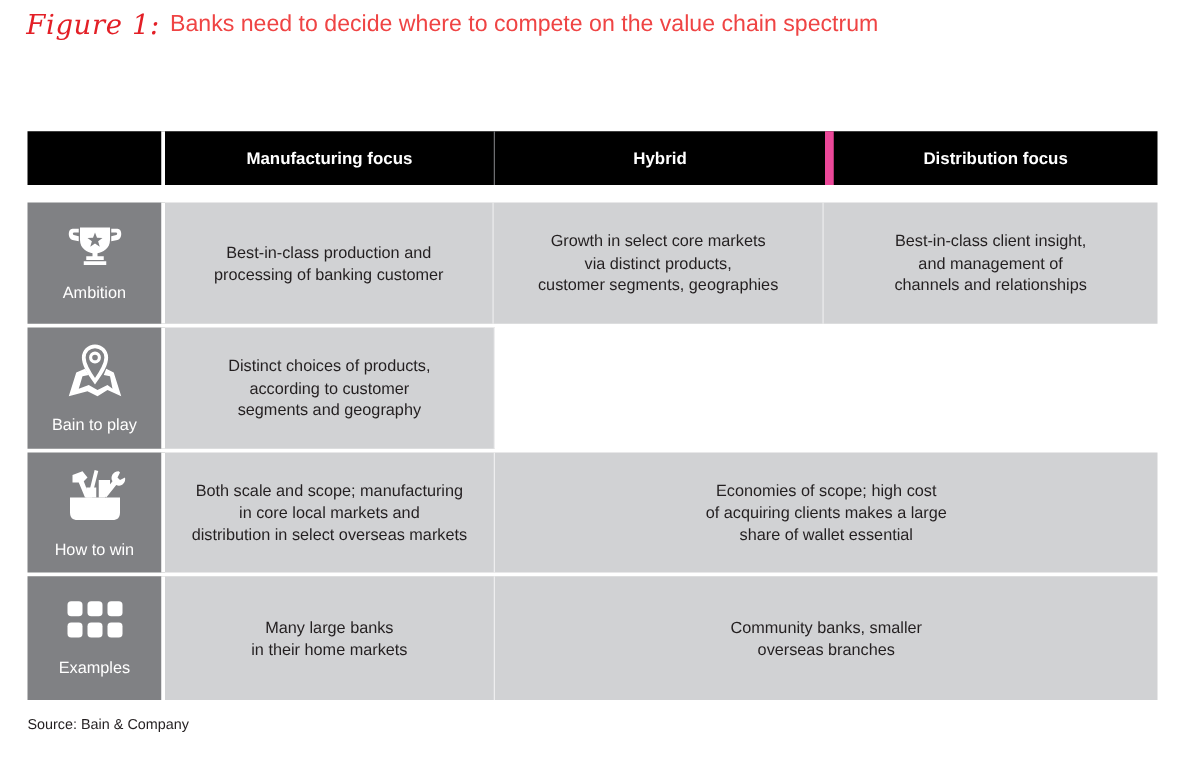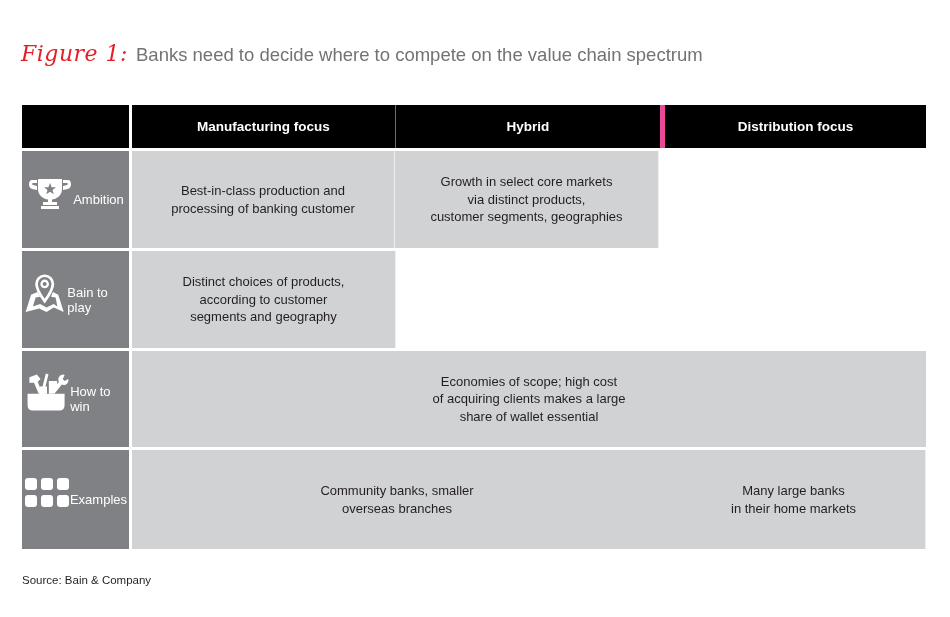--- a/index.html
+++ b/index.html
@@ -10,8 +10,8 @@
     color: #231f20;
   }
   .title {
-    position: absolute; left: 21px; top: 32px; height: 34px;
-    display: flex; align-items: flex-end; white-space: nowrap;
+    position: absolute; left: 21px; top: 8px; height: 34px;
+    display: flex; align-items: flex-start; white-space: nowrap;
   }
   .title-fig {
     font-family: "DejaVu Serif", serif; font-style: italic;

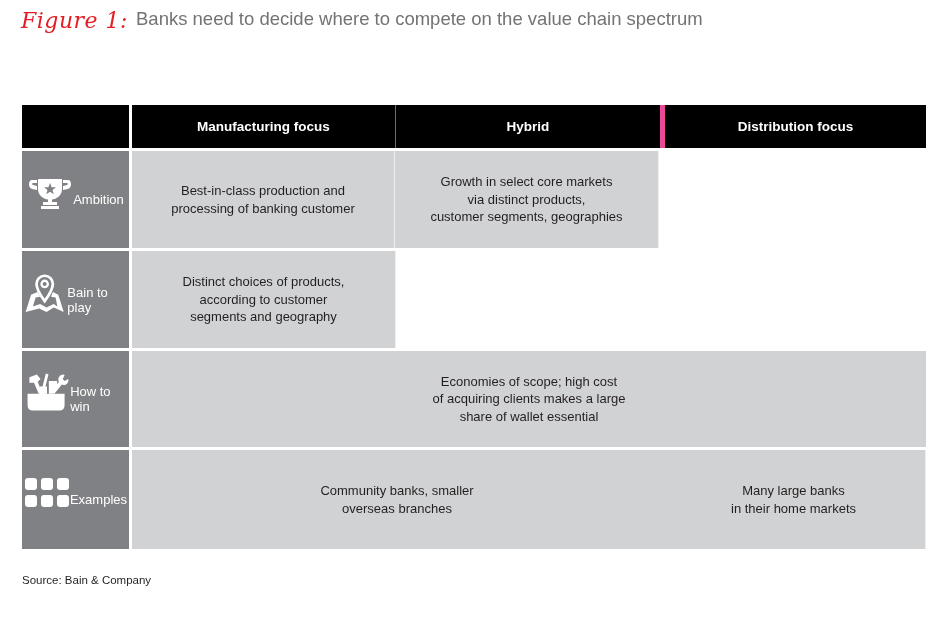--- a/index.html
+++ b/index.html
@@ -17,7 +17,7 @@
     font-family: "DejaVu Serif", serif; font-style: italic;
     color: #e31f26; font-size: 22px; letter-spacing: 0.5px; margin-right: 8px;
   }
-  .title-text { font-size: 18.5px; color: #737373; }
+  .title-text { font-size: 18.5px; color: #ef4444; }
 
   .table {
     position: absolute; left: 22px; top: 105px; width: 904px;

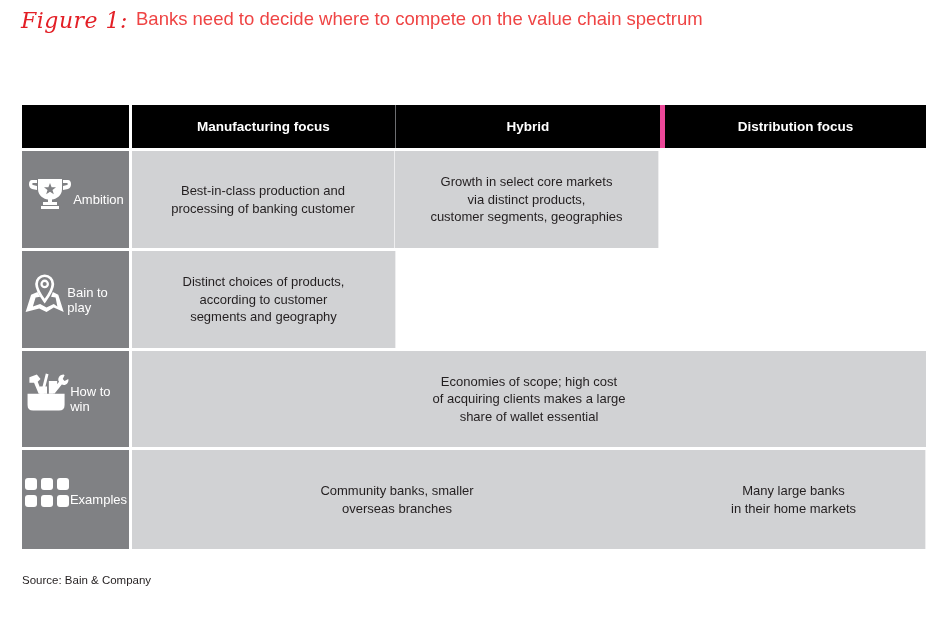--- a/index.html
+++ b/index.html
@@ -23,7 +23,7 @@
     position: absolute; left: 22px; top: 105px; width: 904px;
   }
   .hdr {
-    display: flex; height: 43px; background: #000; margin-bottom: 3px;
+    display: flex; height: 43px; background: #000; margin-bottom: 14px;
   }
   .hdr .c { display: flex; align-items: center; justify-content: center;
     color: #ffffff; font-weight: bold; font-size: 13.5px; }

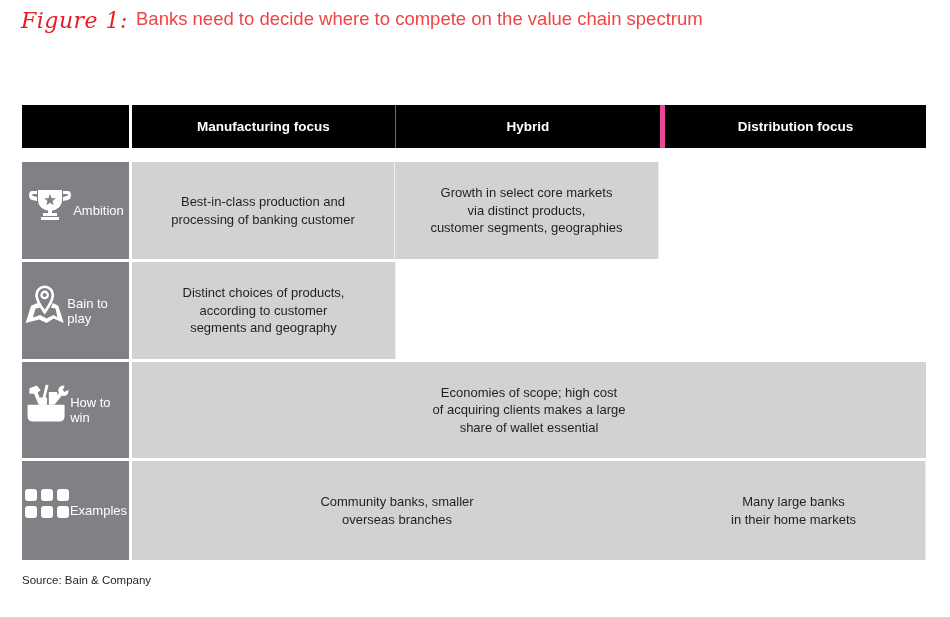--- a/index.html
+++ b/index.html
@@ -29,7 +29,7 @@
     color: #ffffff; font-weight: bold; font-size: 13.5px; }
   .hdr .lbl { width: 107px; border-right: 3px solid #ffffff; }
   .hdr .c1 { width: 263px; border-right: 1px solid #6d6e71; }
-  .hdr .c2 { width: 264px; border-right: 5px solid #ec4899; }
+  .hdr .c2 { width: 264px; border-right: 7px solid #ec4899; }
   .hdr .c3 { flex: 1; text-align: center; }
 
   .row { display: flex; margin-bottom: 3px; }

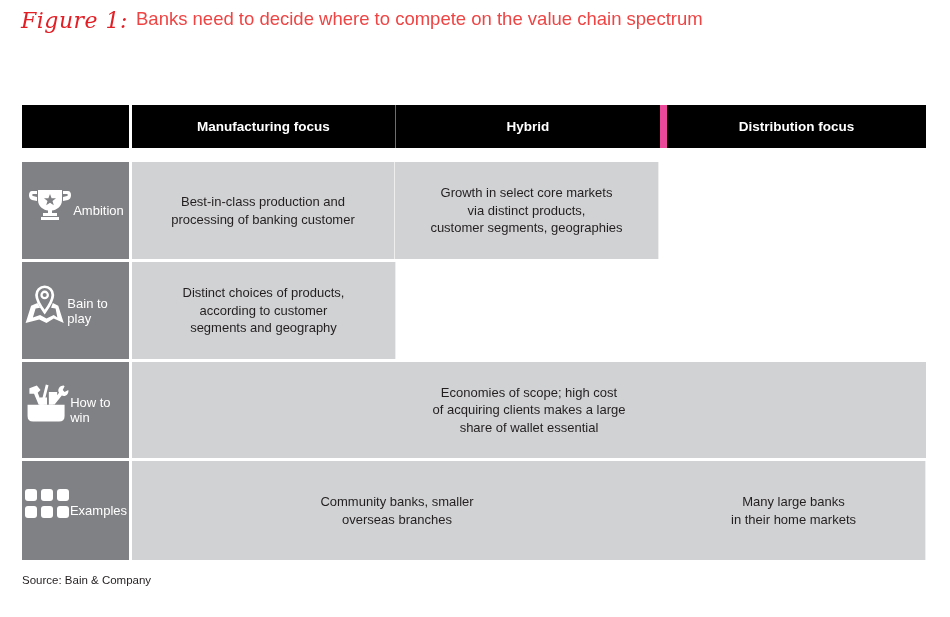--- a/index.html
+++ b/index.html
@@ -90,6 +90,11 @@
 via distinct products,
 customer segments, geographies</span>
       </div>
+    <div class="c c3">
+        <span>Best-in-class client insight,
+and management of
+channels and relationships</span>
+      </div>
   </div>
 
   <div class="row" style="height:97px;">

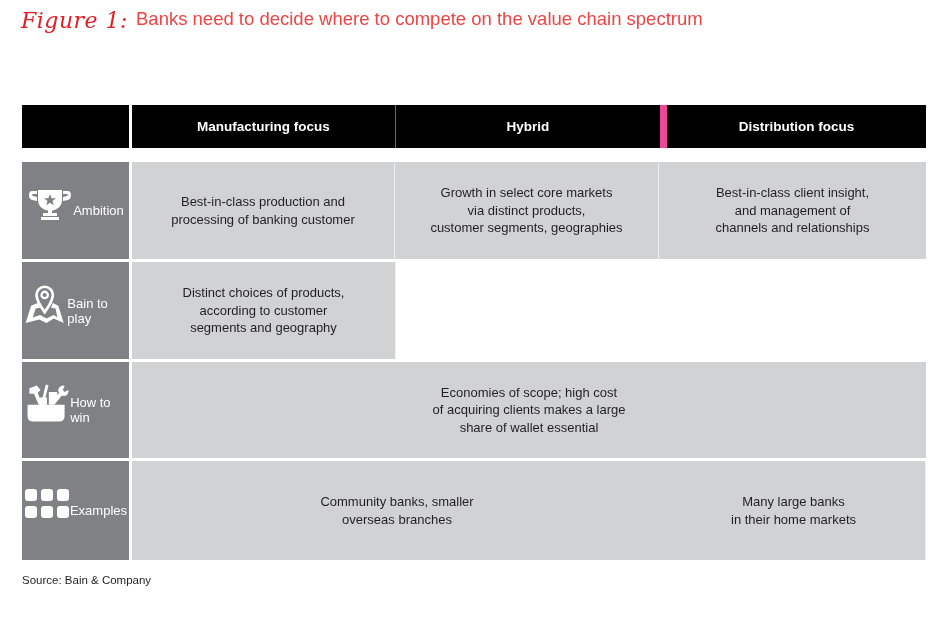--- a/index.html
+++ b/index.html
@@ -36,7 +36,7 @@
   .row .lbl {
     width: 107px; background: #808184; color: #ffffff;
     border-right: 3px solid #ffffff; box-sizing: content-box;
-    display: flex; align-items: center; justify-content: center;
+    display: flex; flex-direction: column; align-items: center; justify-content: center;
     font-size: 13px;
   }
   .row .lbl svg { display: block; margin-bottom: 14px; }

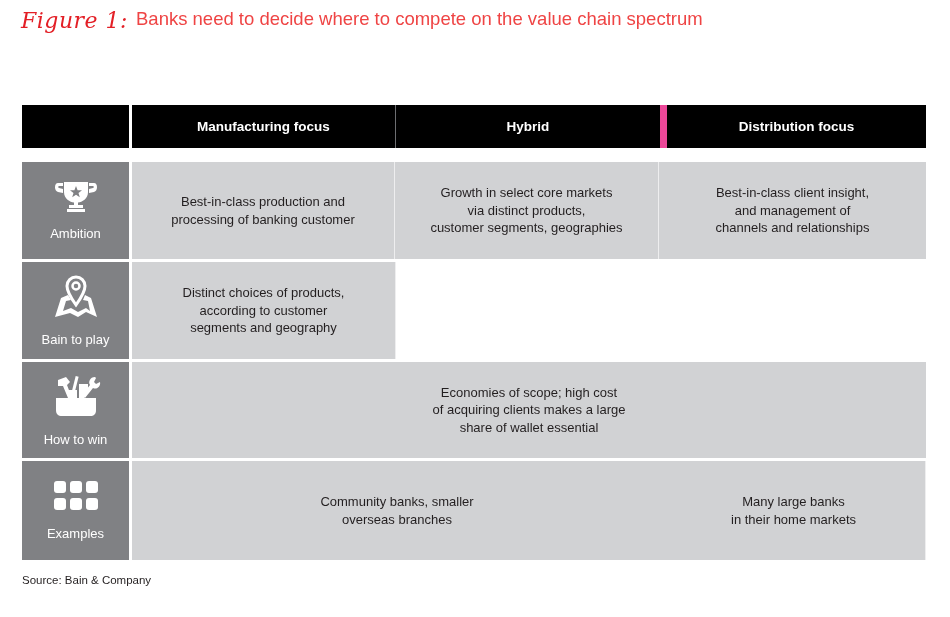--- a/index.html
+++ b/index.html
@@ -125,6 +125,11 @@
       </svg>
       <span>How to win</span>
     </div>
+    <div class="c c2">
+        <span>Both scale and scope; manufacturing
+in core local markets and
+distribution in select overseas markets</span>
+      </div>
     <div class="c c3">
         <span>Economies of scope; high cost
 of acquiring clients makes a large

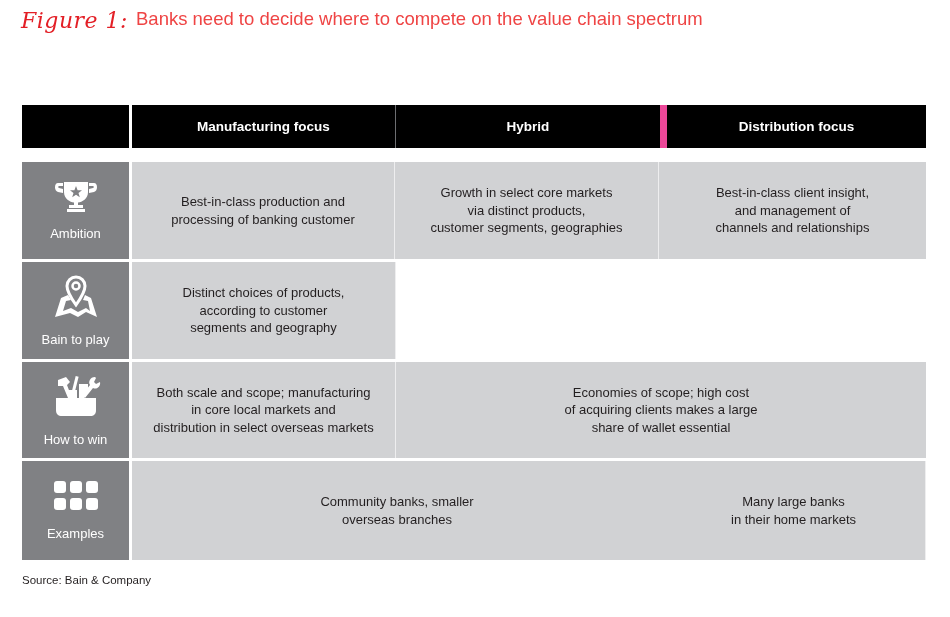--- a/index.html
+++ b/index.html
@@ -149,13 +149,13 @@
       </svg>
       <span>Examples</span>
     </div>
+    <div class="c c2">
+        <span>Many large banks
+in their home markets</span>
+      </div>
     <div class="c c3">
         <span>Community banks, smaller
 overseas branches</span>
-      </div>
-    <div class="c c2">
-        <span>Many large banks
-in their home markets</span>
       </div>
   </div>
 </div>

